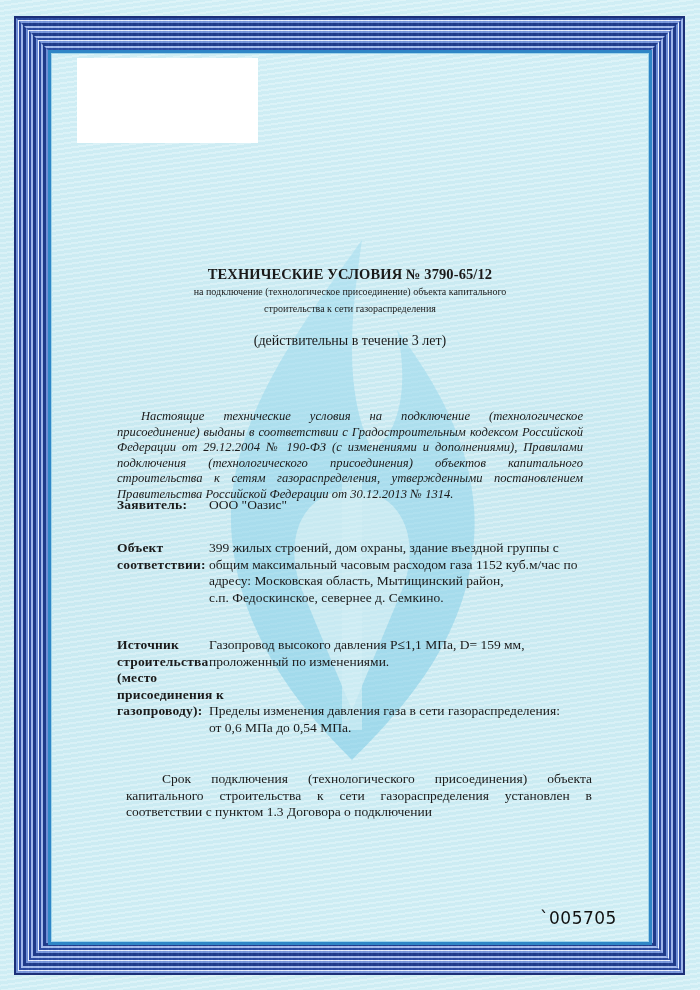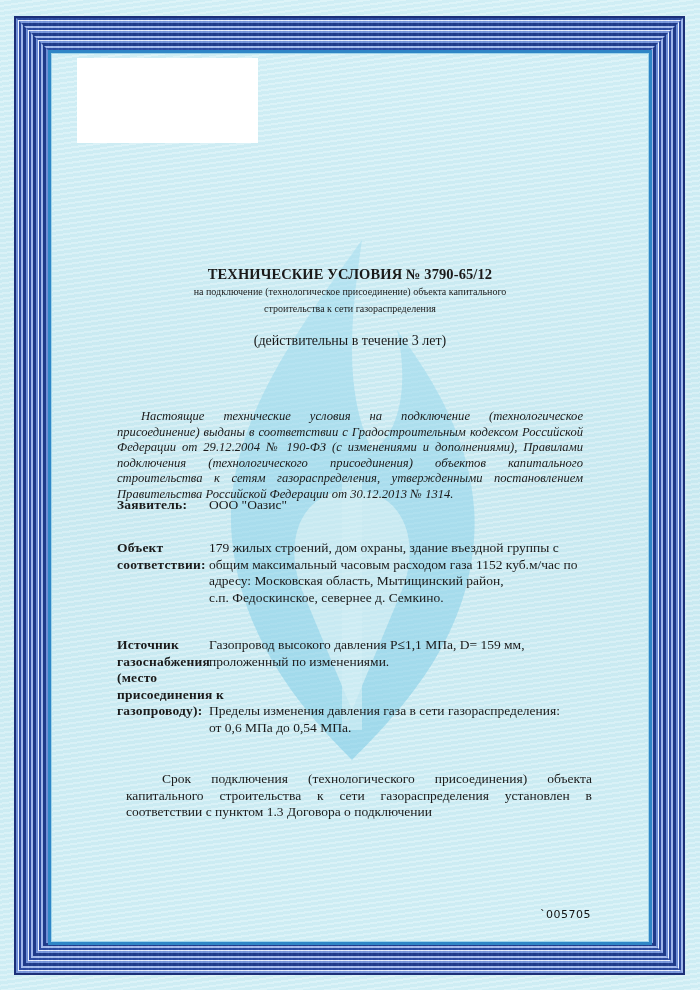--- a/index.html
+++ b/index.html
@@ -138,7 +138,7 @@
       <div>соответствии:</div>
     </div>
     <div class="field-value">
-      <div>179 жилых строений, дом охраны, здание въездной группы с</div>
+      <div>399 жилых строений, дом охраны, здание въездной группы с</div>
       <div>общим максимальный часовым расходом газа 1152 куб.м/час  по</div>
       <div>адресу: Московская область, Мытищинский район,</div>
       <div>с.п. Федоскинское, севернее д. Семкино.</div>

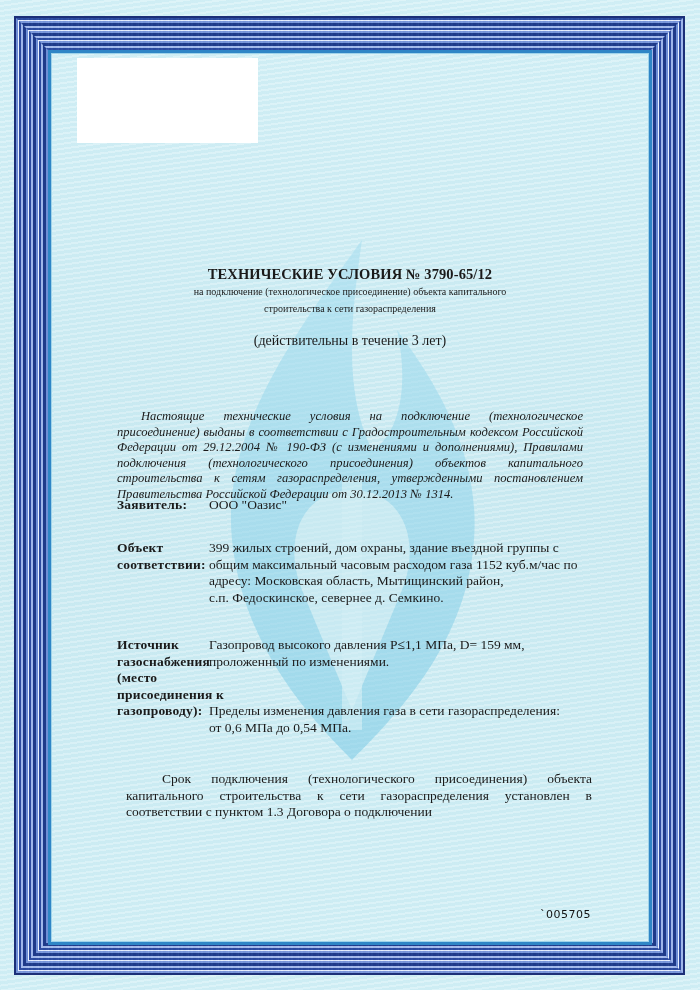--- a/index.html
+++ b/index.html
@@ -148,7 +148,7 @@
   <div class="field f-source">
     <div class="field-label" style="width:92px; white-space:nowrap;">
       <div>Источник</div>
-      <div>газоснабжения</div>
+      <div>строительства</div>
       <div>(место</div>
       <div>присоединения к</div>
       <div>газопроводу):</div>

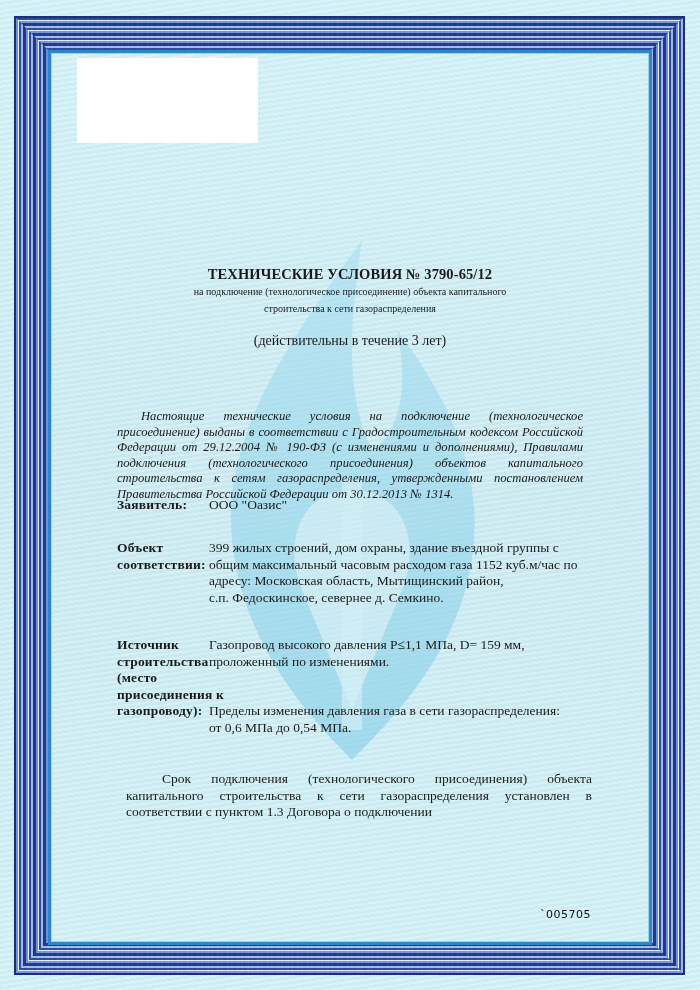--- a/index.html
+++ b/index.html
@@ -88,7 +88,7 @@
   }
   .serial {
     position: absolute; left: 540px; top: 908px; font-family: "DejaVu Sans", sans-serif;
-    font-size: 11px; letter-spacing: 0.5px; color: #111;
+    font-size: 17px; letter-spacing: 0.5px; color: #111;
   }
 </style>
 </head>

